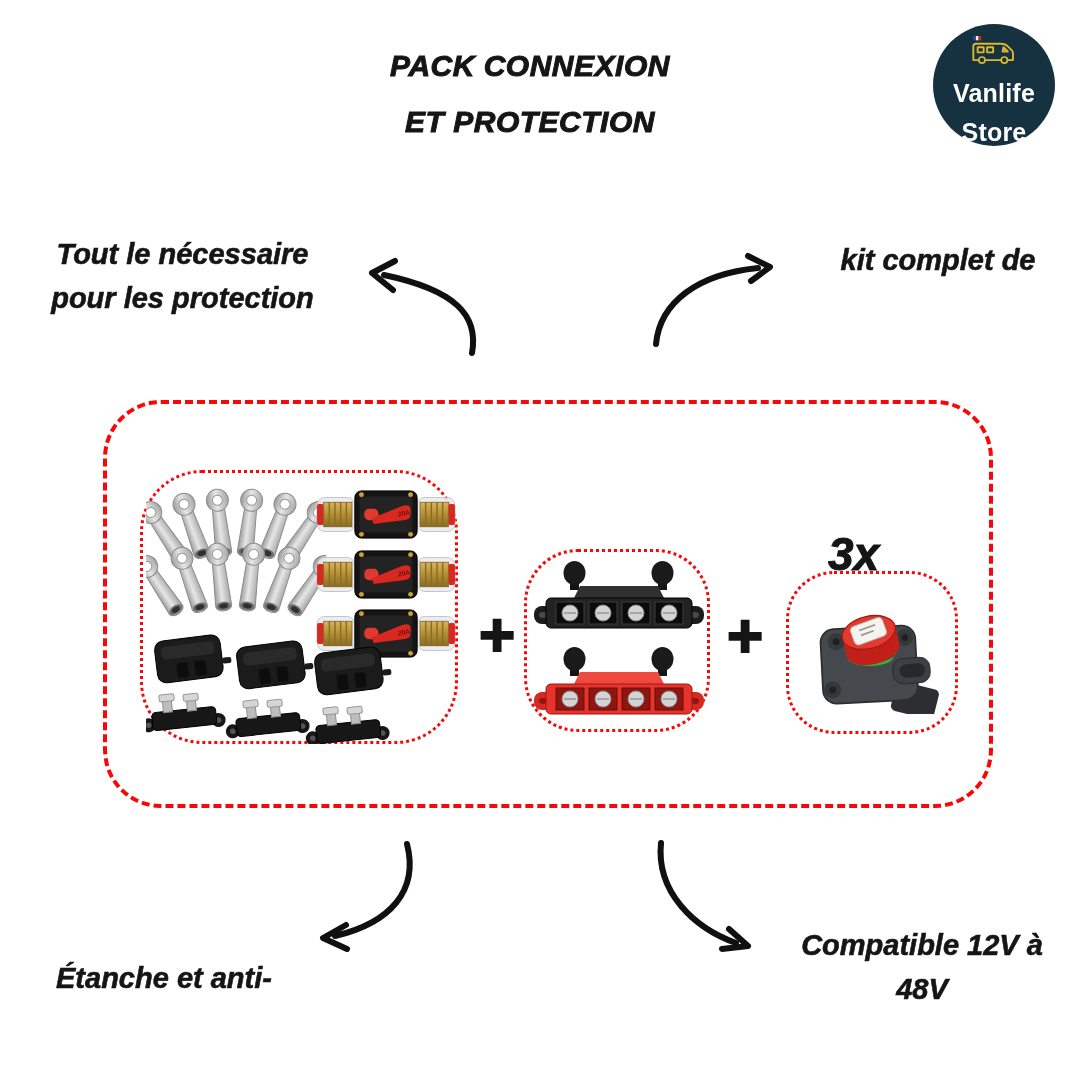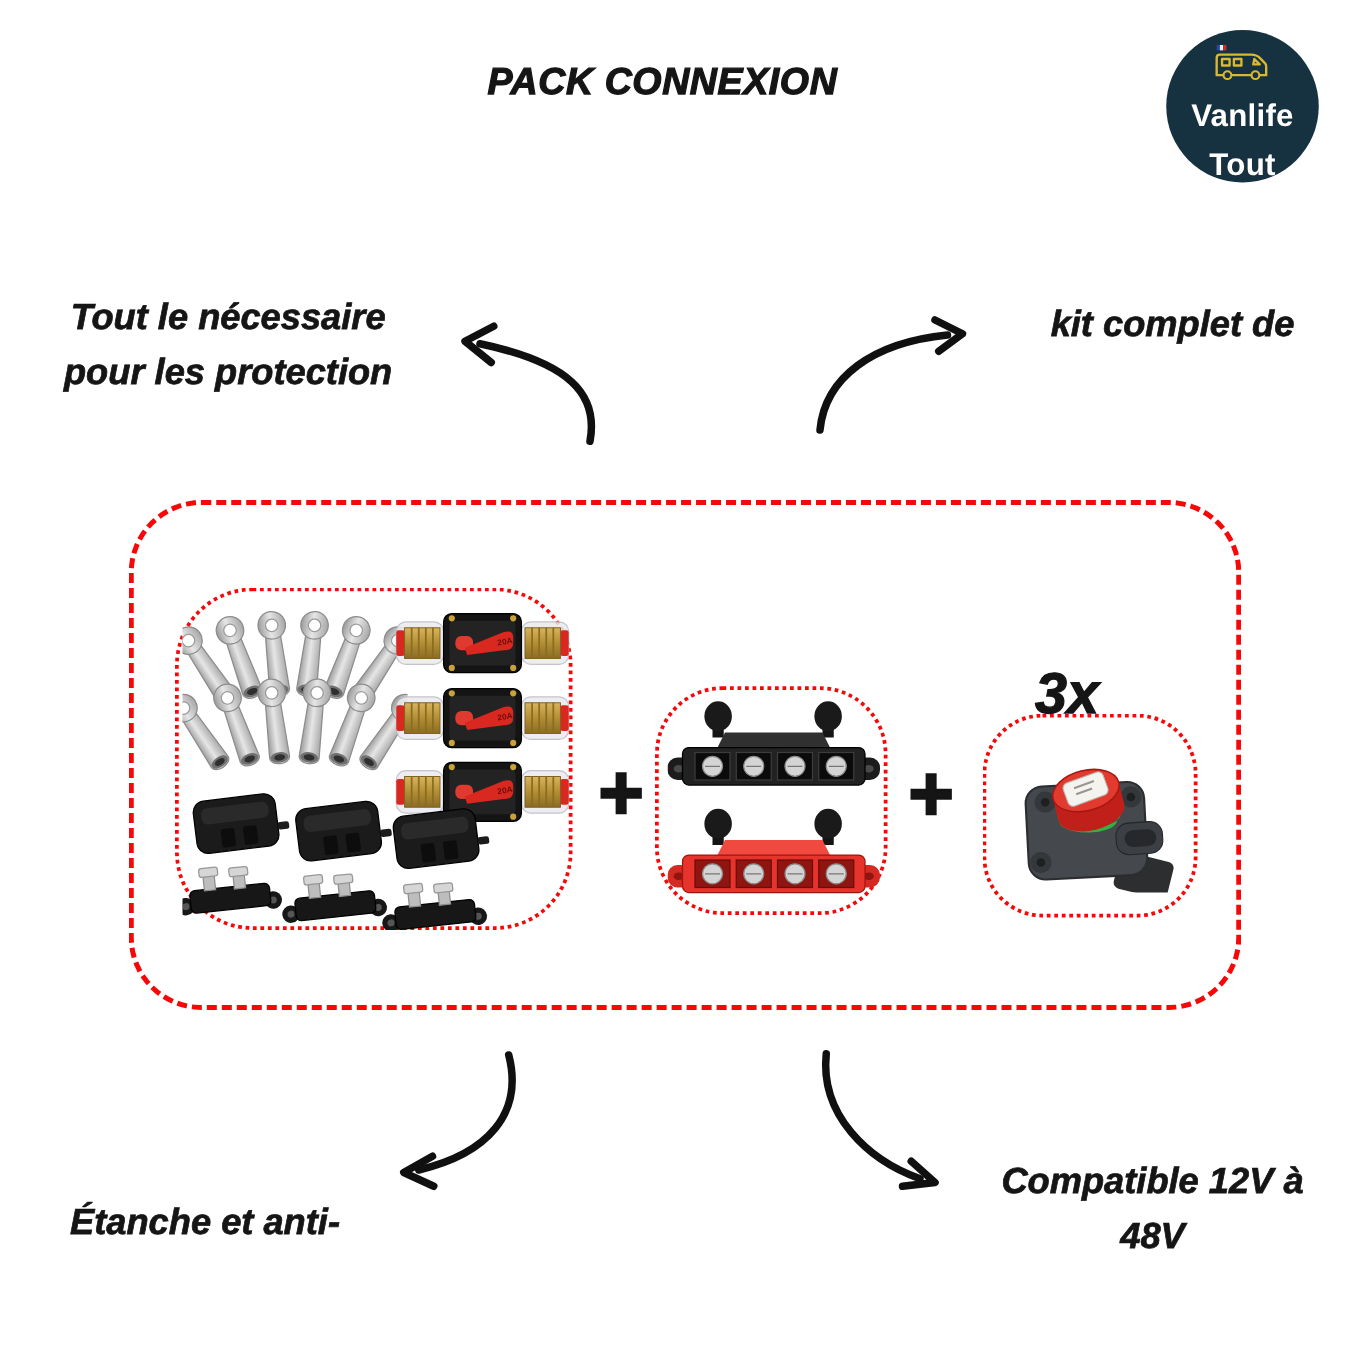--- a/index.html
+++ b/index.html
@@ -87,6 +87,7 @@
 
   <div class="abs title">
     <div>PACK CONNEXION</div>
+    <div>ET PROTECTION</div>
   </div>
 
   <div class="abs logo" style="background:#16313f;">

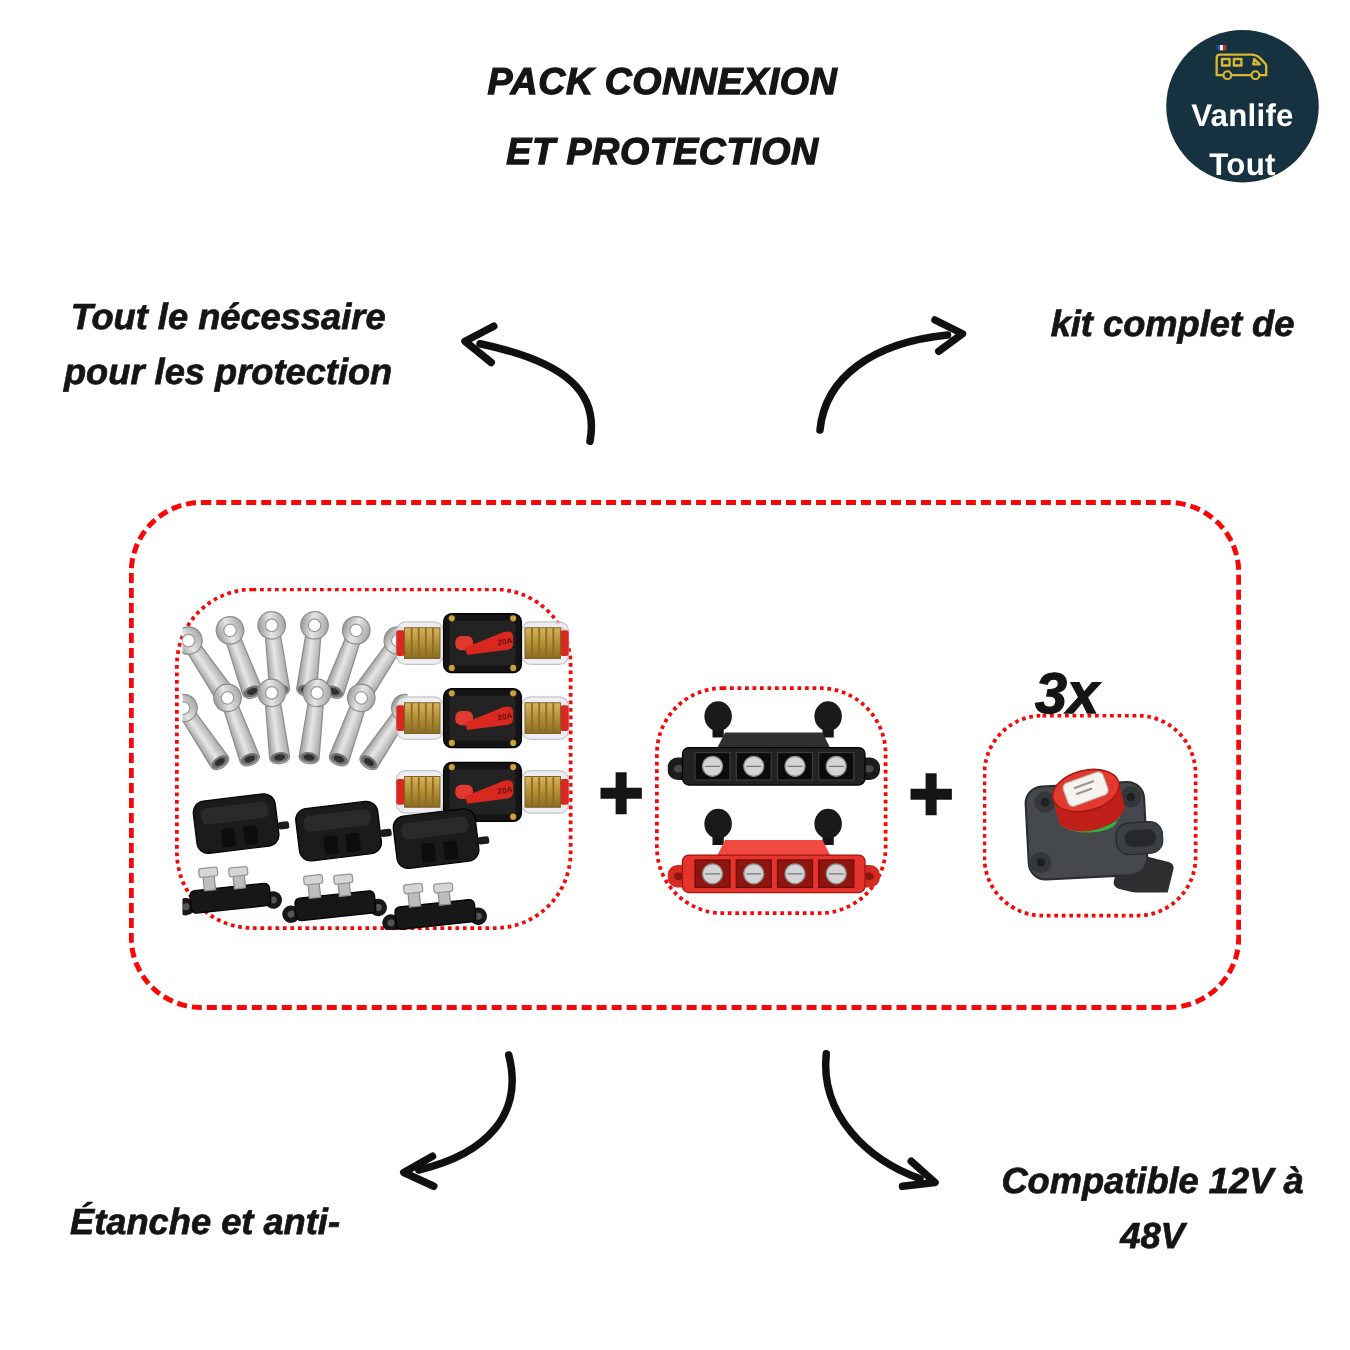--- a/index.html
+++ b/index.html
@@ -107,7 +107,7 @@
       <circle cx="42" cy="28" r="3.6" fill="#16313f" stroke="#d9b832" stroke-width="2"></circle>
     </svg>
     <div class="logo-text">Vanlife</div>
-    <div class="logo-text">Tout</div>
+    <div class="logo-text">Store</div>
   </div>
 
   <div class="abs ann ann-tl">

